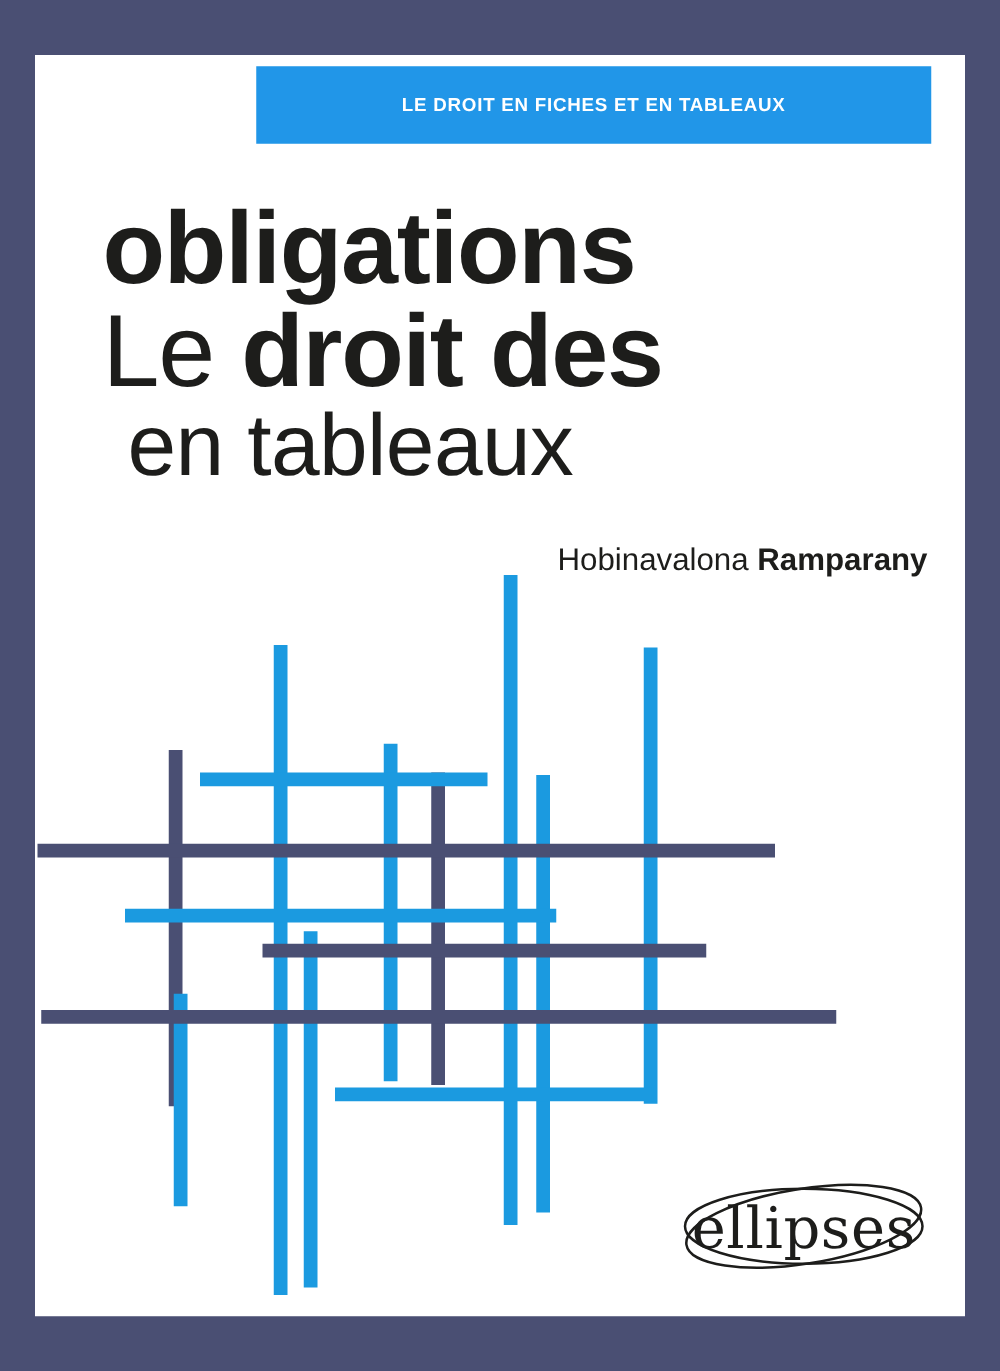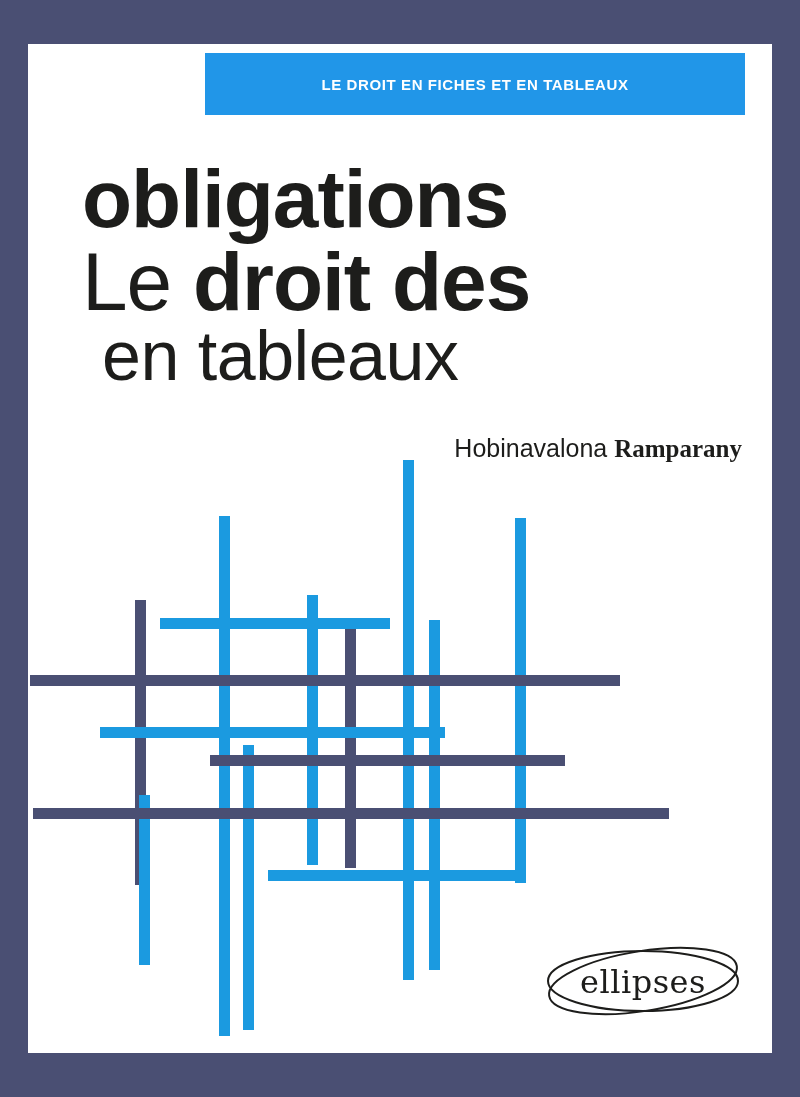--- a/index.html
+++ b/index.html
@@ -105,7 +105,7 @@
     line-height: 1.3;
   }
   .authors .first { font-weight: 400; }
-  .authors .last { font-weight: bold; font-family: Liberation Serif, serif; }
+  .authors .last { font-weight: bold; }
 
   
   .badge {

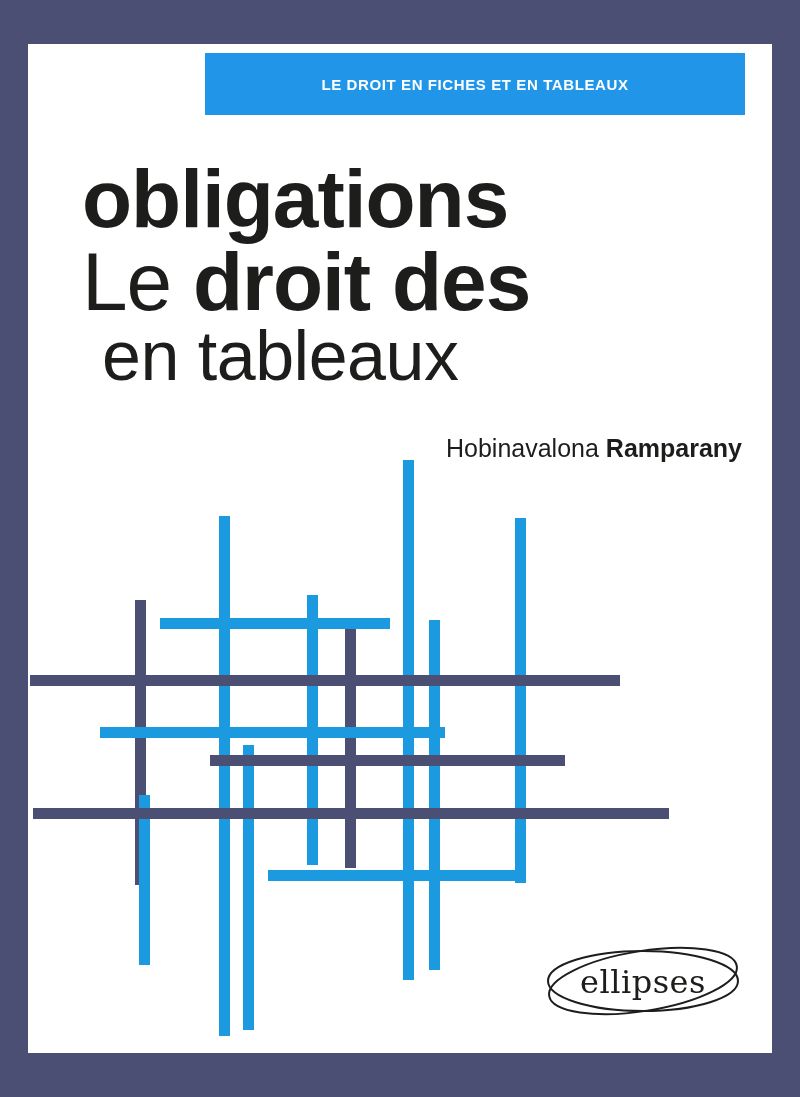--- a/index.html
+++ b/index.html
@@ -162,7 +162,7 @@
     top: 50%;
     transform: translate(-50%, -50%);
     font-family: "DejaVu Serif", serif;
-    font-size: 32px;
+    font-size: 46px;
     color: #1d1d1b;
     letter-spacing: 0.5px;
     white-space: nowrap;

